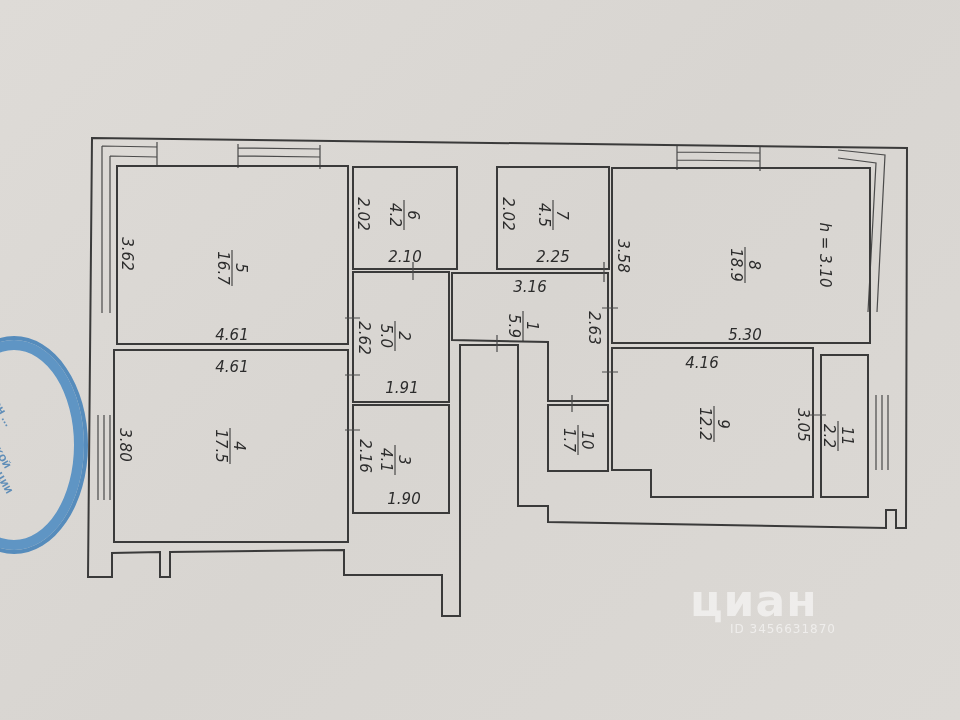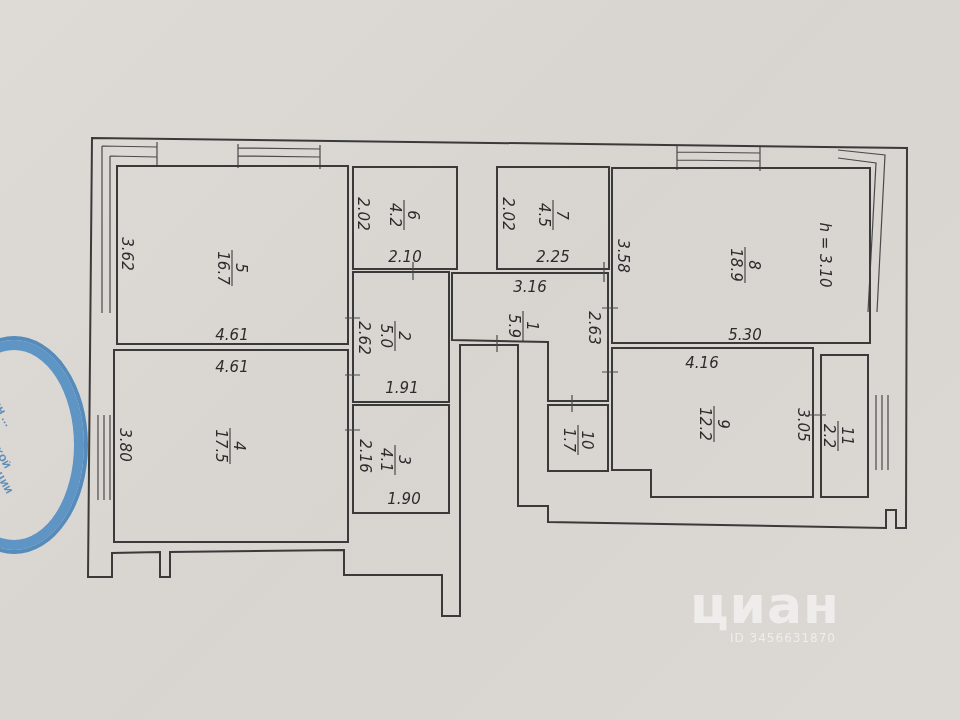--- a/index.html
+++ b/index.html
@@ -42,7 +42,7 @@
       color:rgba(255,255,255,0.55);
       font-family:"DejaVu Sans", sans-serif;
     }
-    .wm-logo { font-size:52px; font-weight:bold; letter-spacing:1px; }
+    .wm-logo { font-size:44px; font-weight:bold; letter-spacing:1px; }
     .wm-id { font-size:12px; margin-top:-4px; margin-left:40px; letter-spacing:1px; }
   </style>
 </head>

